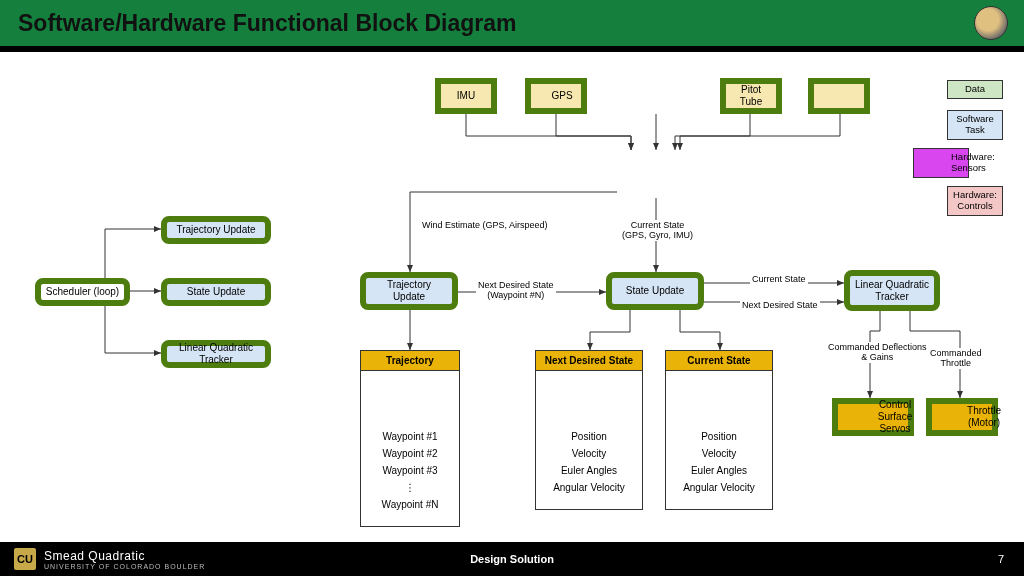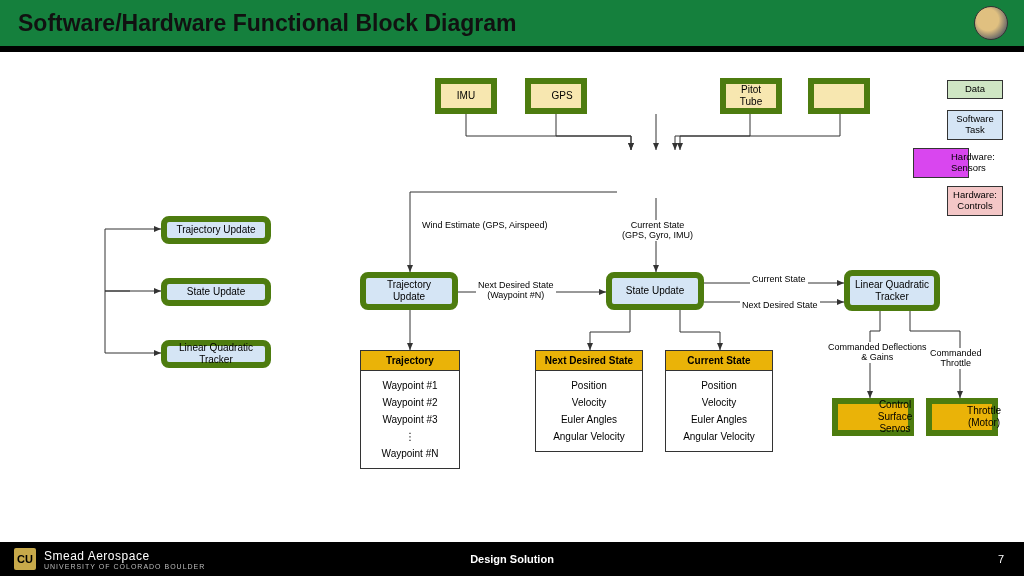--- a/index.html
+++ b/index.html
@@ -203,6 +203,7 @@
   <div class="box sensor" style="left:808px;top:26px;width:62px;height:36px;"></div>
 
 
+  <div class="box white rounded" style="left:35px;top:226px;width:95px;height:28px;">Scheduler (loop)</div>
   <div class="box soft rounded" style="left:161px;top:164px;width:110px;height:28px;">Trajectory Update</div>
   <div class="box soft rounded" style="left:161px;top:226px;width:110px;height:28px;">State Update</div>
   <div class="box soft rounded" style="left:161px;top:288px;width:110px;height:28px;">Linear Quadratic Tracker</div>

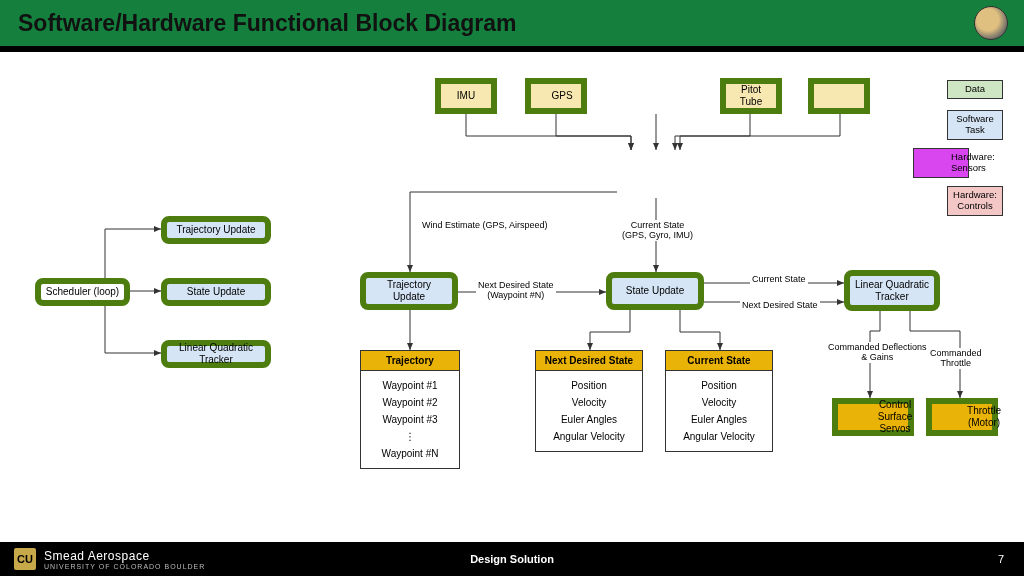--- a/index.html
+++ b/index.html
@@ -113,8 +113,9 @@
     padding:4px 2px;
   }
   .data-table .body {
-    padding:6px 4px;
+    padding:13px 4px;
     line-height:1.7;
+    margin-top:44px;
   }
 
   .legend-item {

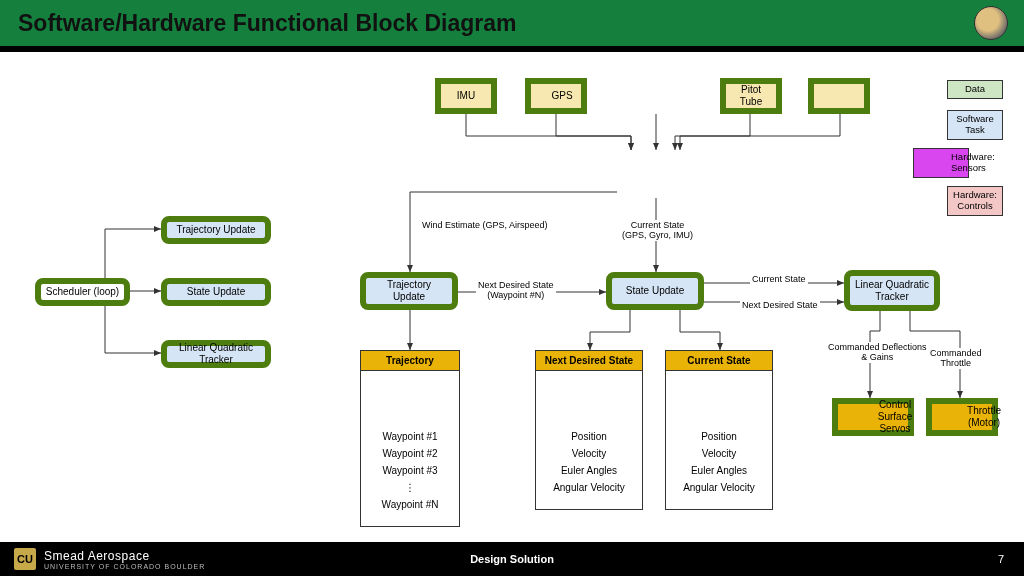--- a/index.html
+++ b/index.html
@@ -265,7 +265,7 @@
 <div class="footer">
   <div class="cu">CU</div>
   <div>
-    <div class="brand-main">Smead Aerospace</div>
+    <div class="brand-main">Smead Quadratic</div>
     <div class="brand-sub">UNIVERSITY OF COLORADO BOULDER</div>
   </div>
   <div class="footer-center">Design Solution</div>

